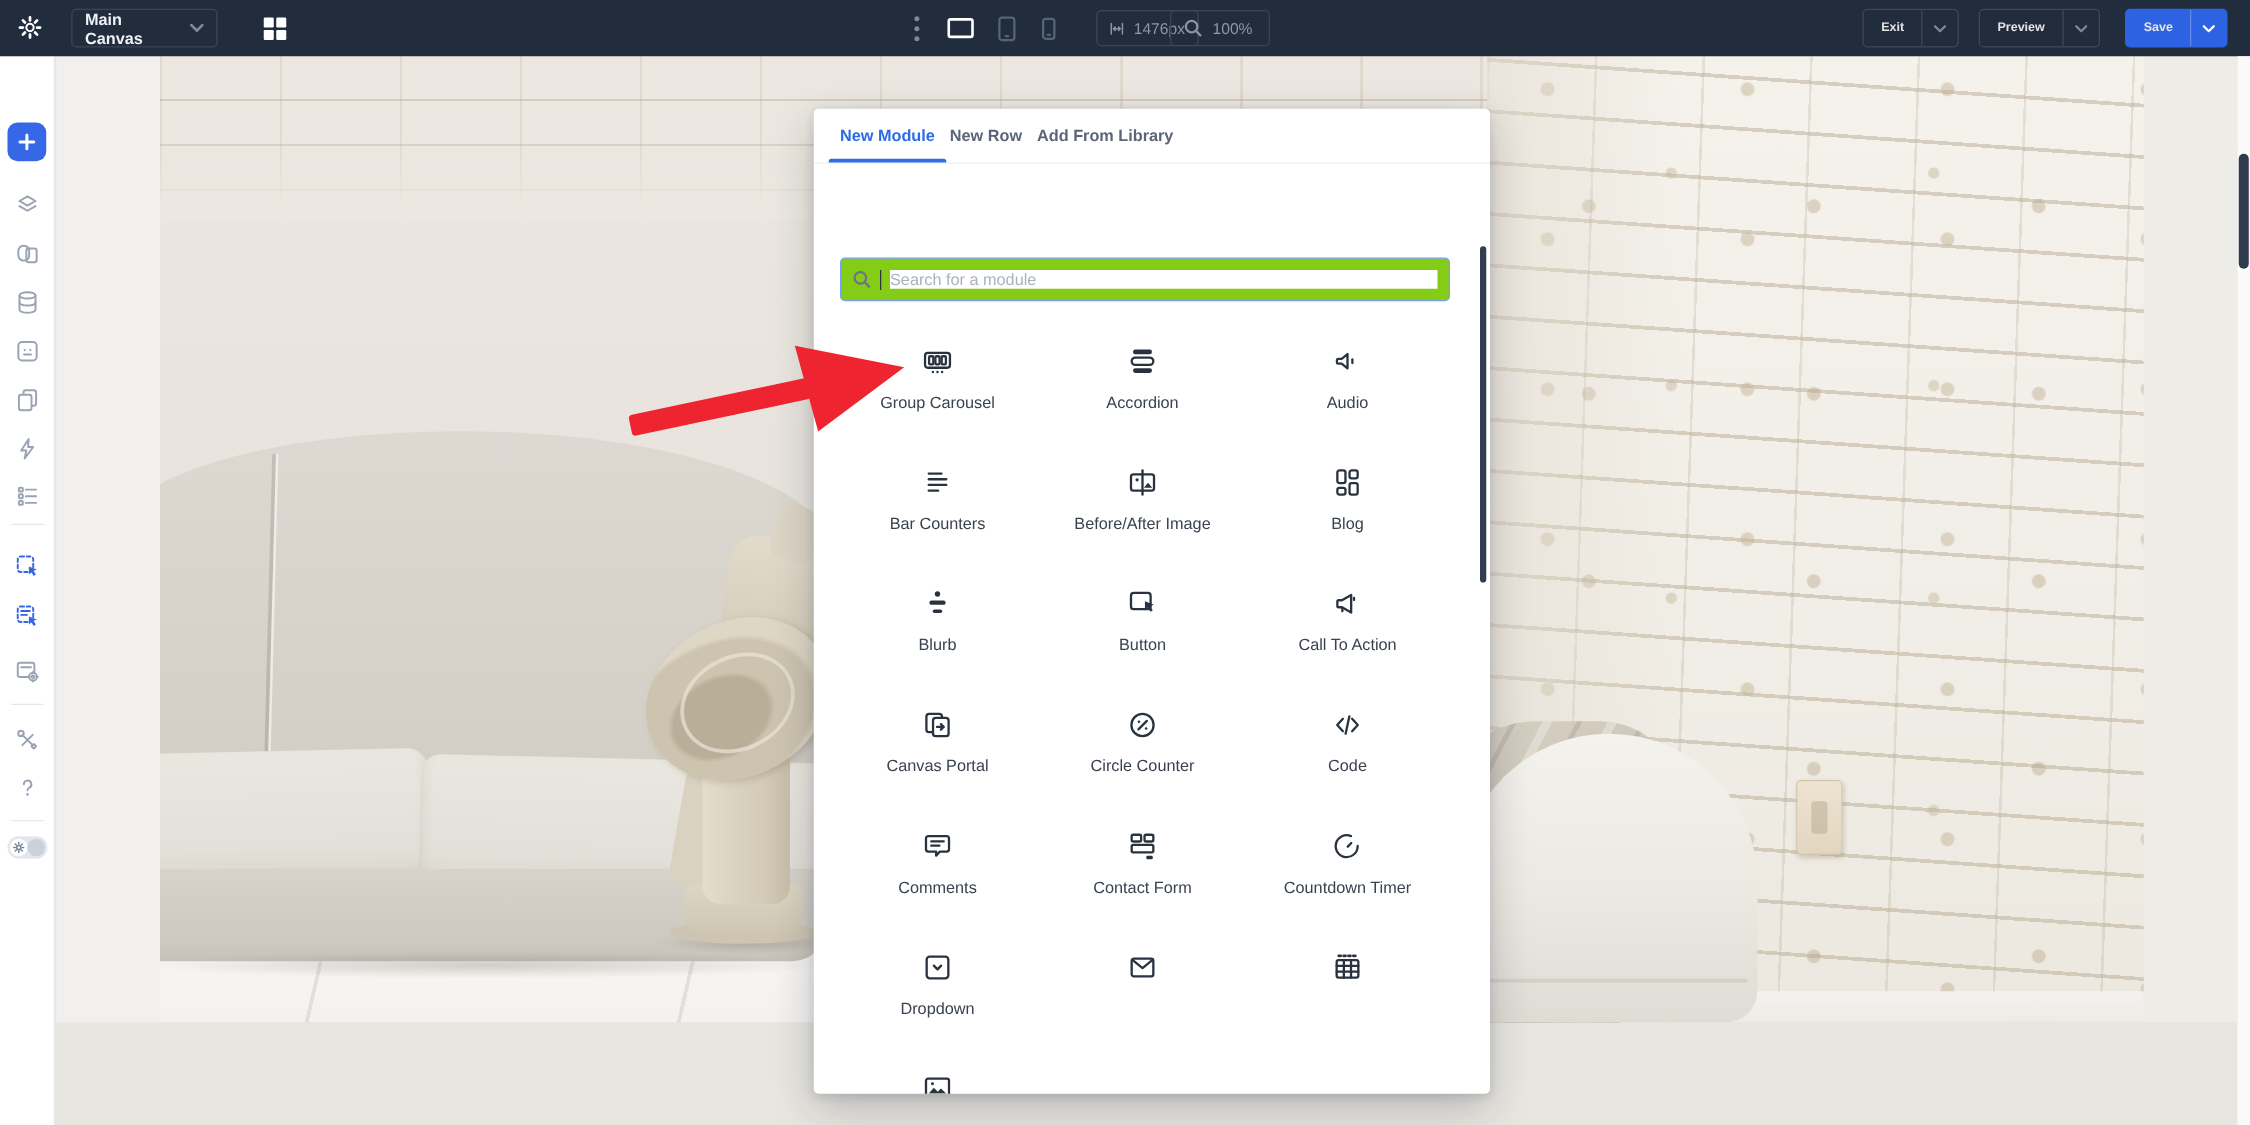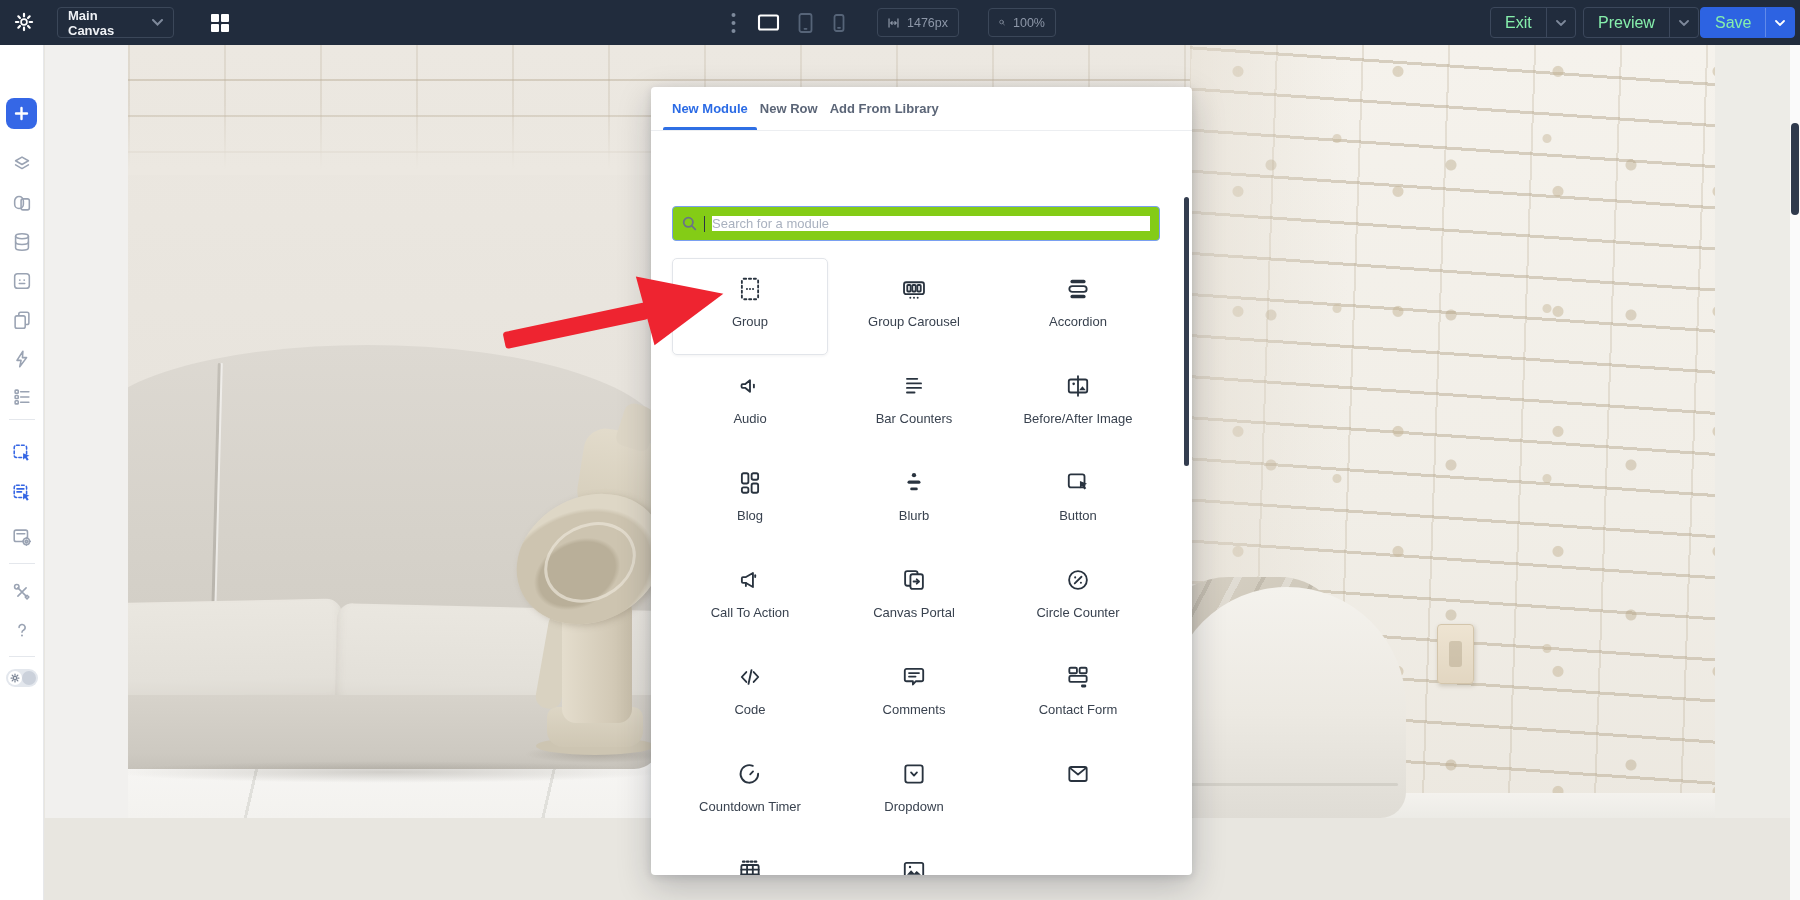--- a/index.html
+++ b/index.html
@@ -178,7 +178,7 @@
     </svg>
     <span>1476px</span>
   </div>
-  <div class="tb-box" style="left:988px; width:68px;">
+  <div class="tb-box" style="left:936px; width:80px;">
     <svg width="15" height="15" viewBox="0 0 15 15" class="tsvg">
       <circle cx="6.3" cy="6.3" r="4.6"></circle>
         <path d="M9.8 9.8l3.5 3.5"></path>

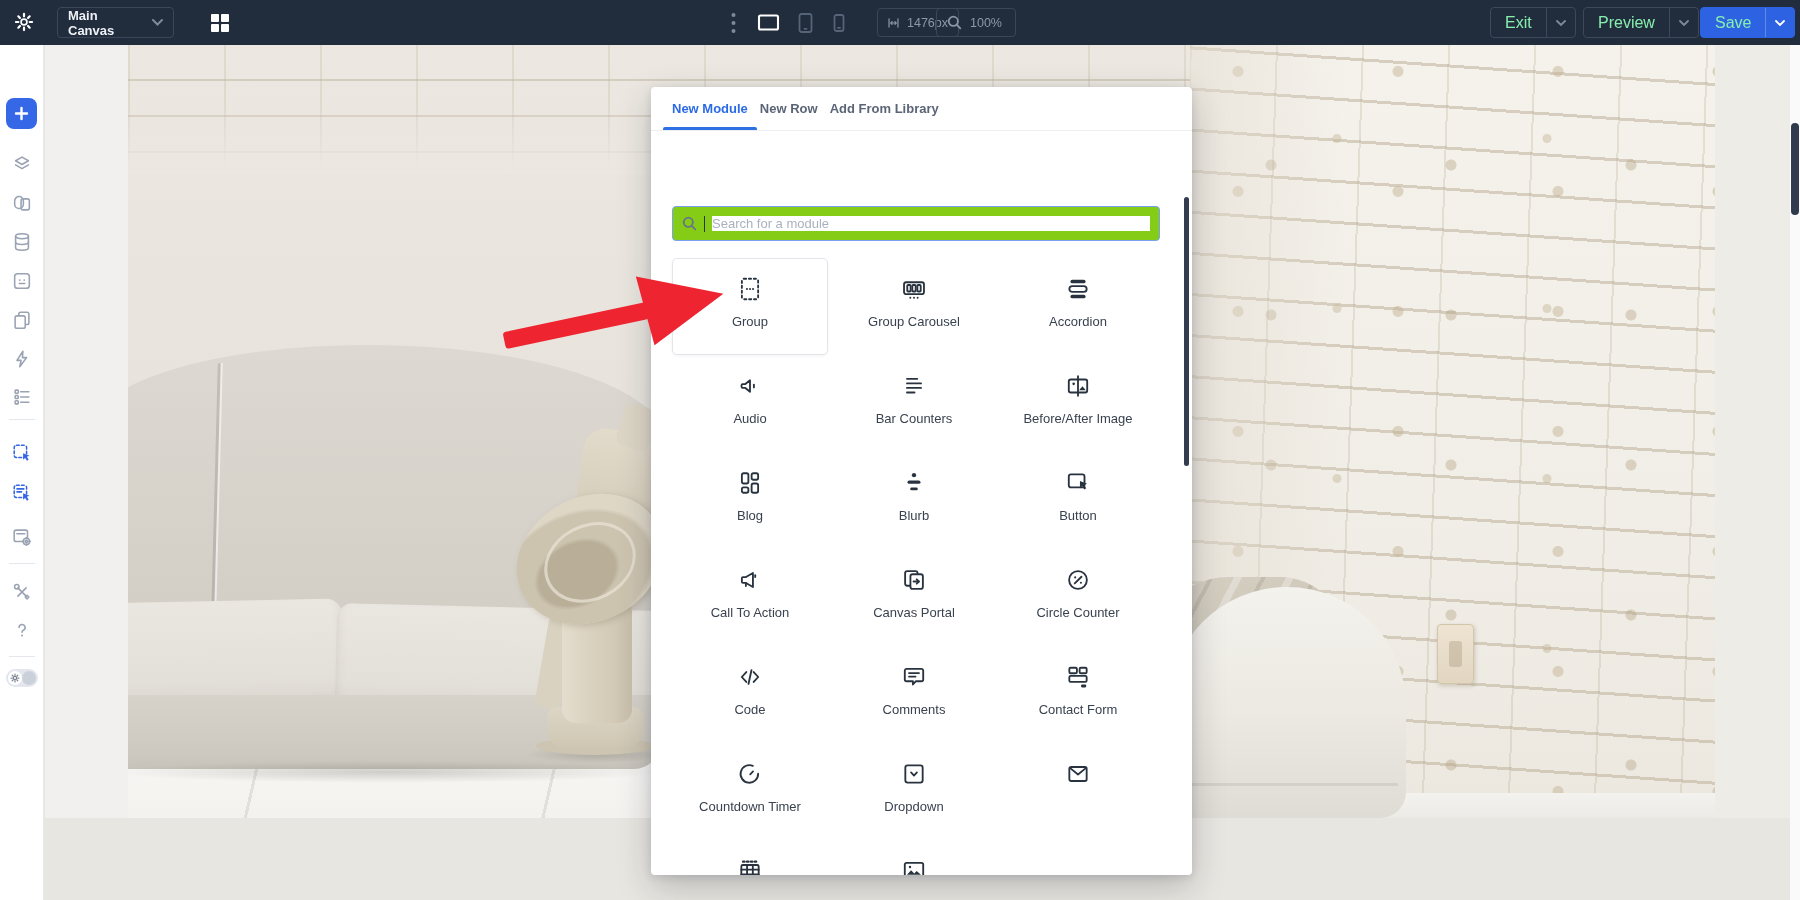--- a/index.html
+++ b/index.html
@@ -16,7 +16,7 @@
   .tb-dev { position:absolute; top:10px; width:26px; height:26px; cursor:pointer; display:flex; align-items:center; justify-content:center; }
   .tb-box { position:absolute; top:8px; height:29px; border:1px solid #3b4759; border-radius:4px; display:flex; align-items:center; padding:0 10px; gap:8px; color:#8d97a8; font-size:12.5px; cursor:pointer; }
   .tb-btn { position:absolute; top:7px; height:31px; border:1px solid #3c485c; border-radius:4px; display:flex; align-items:stretch; overflow:hidden; }
-  .tb-btn .lbl { display:flex; align-items:center; padding:0 14px; color:#86efac; font-size:16px; font-weight:normal; cursor:pointer; }
+  .tb-btn .lbl { display:flex; align-items:center; padding:0 14px; color:#e5e5e5; font-size:10px; font-weight:bold; cursor:pointer; }
   .tb-btn .chev { display:flex; align-items:center; padding:0 9px; border-left:1px solid #3c485c; cursor:pointer; }
   .tb-btn.save { background:#2d63e2; border-color:#2d63e2; }
   .tb-btn.save .chev { border-left:1px solid rgba(255,255,255,.25); }

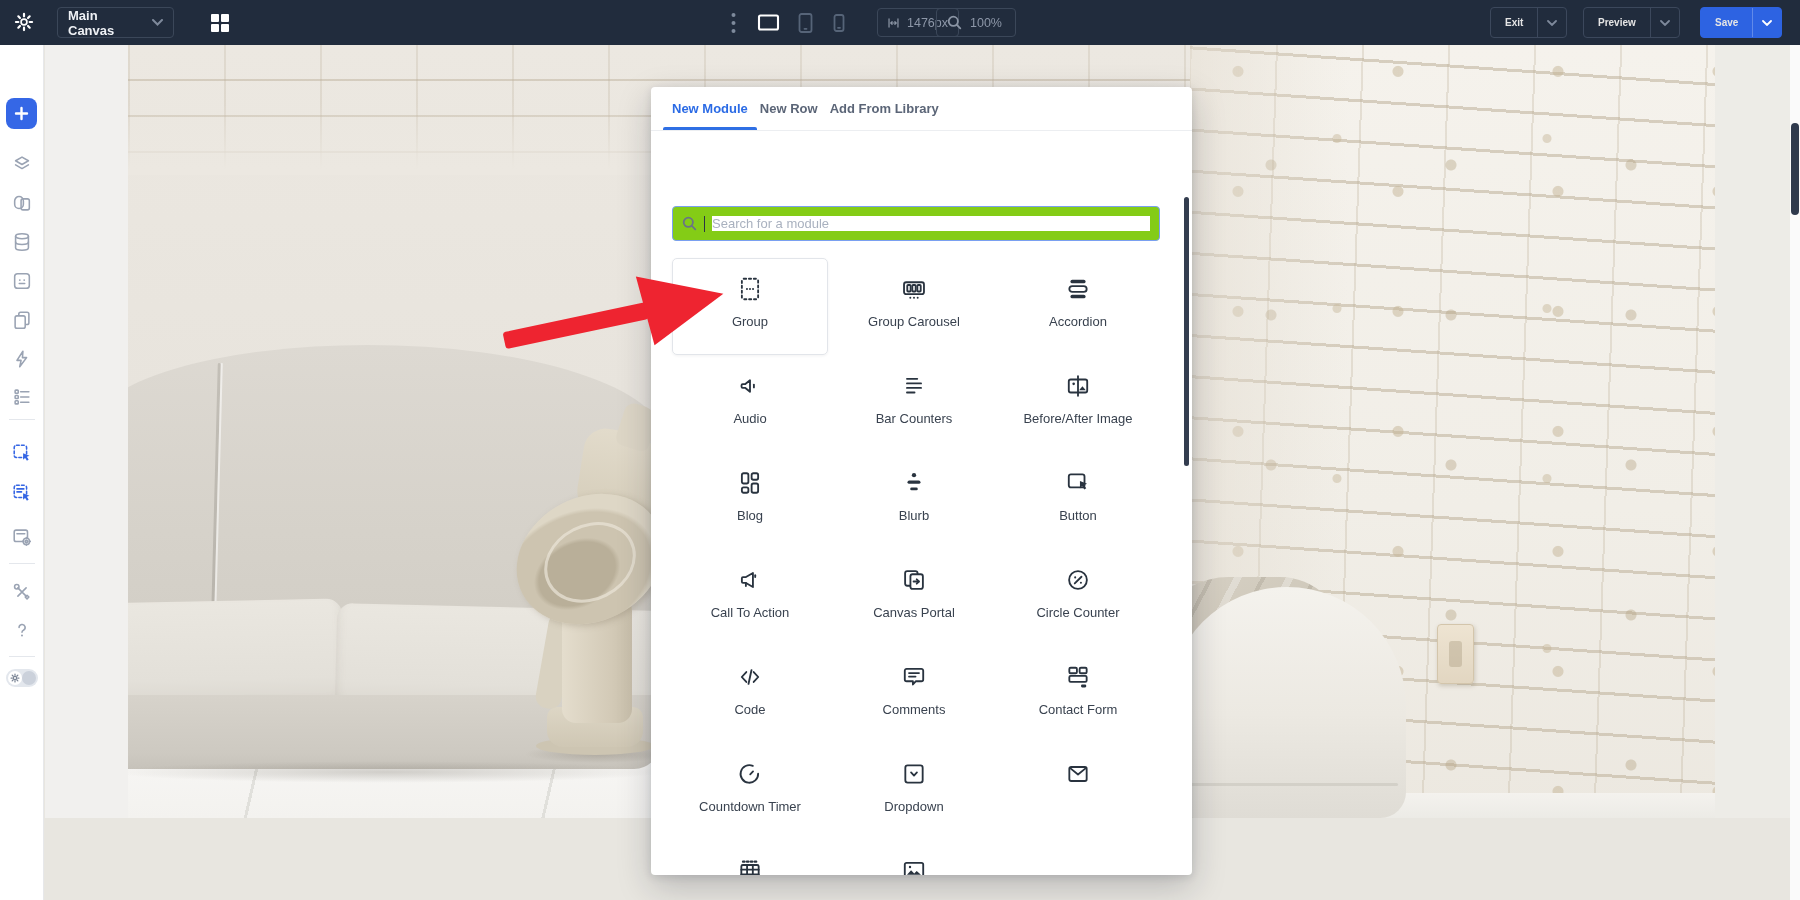--- a/index.html
+++ b/index.html
@@ -368,17 +368,6 @@
   </div>
 
   <div class="m-grid">
-    <div class="tile selected">
-      <span class="micon">
-          <svg width="26" height="26" viewBox="0 0 24 24">
-            <rect x="4.5" y="2.5" width="15" height="19" rx="2" stroke-dasharray="2 2.5"></rect>
-            <circle cx="9.2" cy="12" r="0.95" fill="#29333f" stroke="none"></circle>
-            <circle cx="12" cy="12" r="0.95" fill="#29333f" stroke="none"></circle>
-            <circle cx="14.8" cy="12" r="0.95" fill="#29333f" stroke="none"></circle>
-          </svg>
-        </span>
-      <span class="tlabel">Group</span>
-    </div>
     <div class="tile">
       <span class="micon">
           <svg width="26" height="26" viewBox="0 0 24 24">

